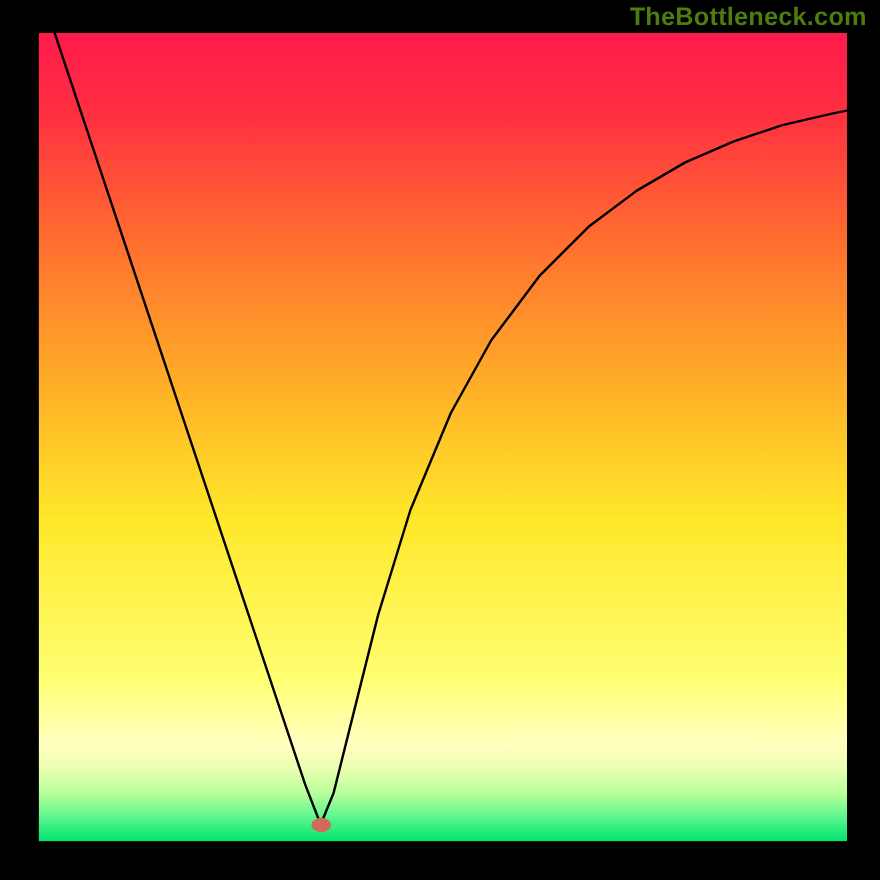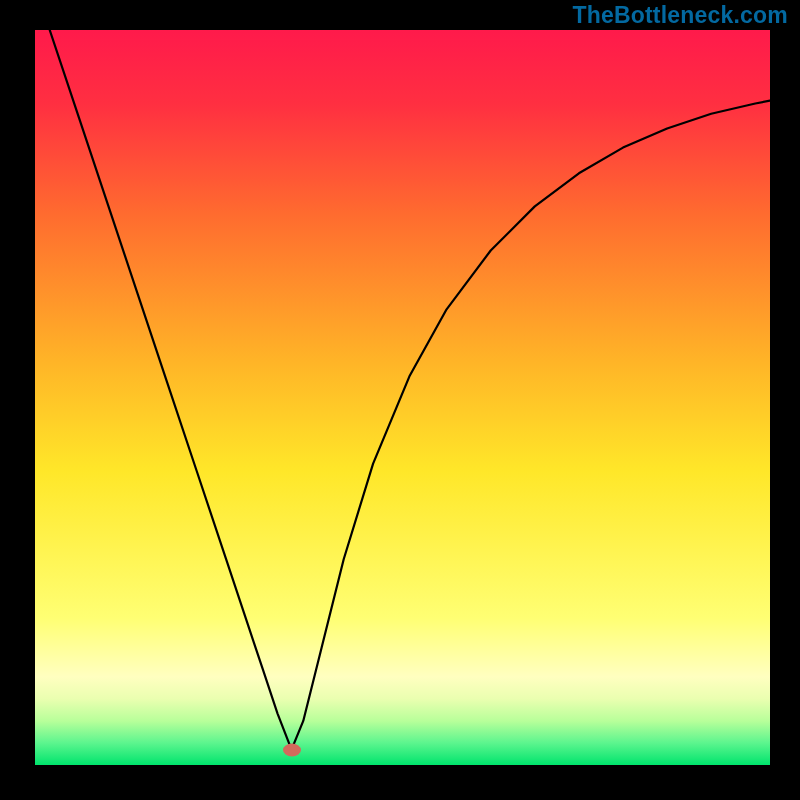--- a/index.html
+++ b/index.html
@@ -23,7 +23,7 @@
     font-family: Arial, Helvetica, sans-serif;
     font-size: 23px;
     font-weight: 600;
-    color: #0369a1;
+    color: #4d7c0f;
     letter-spacing: 0.2px;
     z-index: 10;
   }

